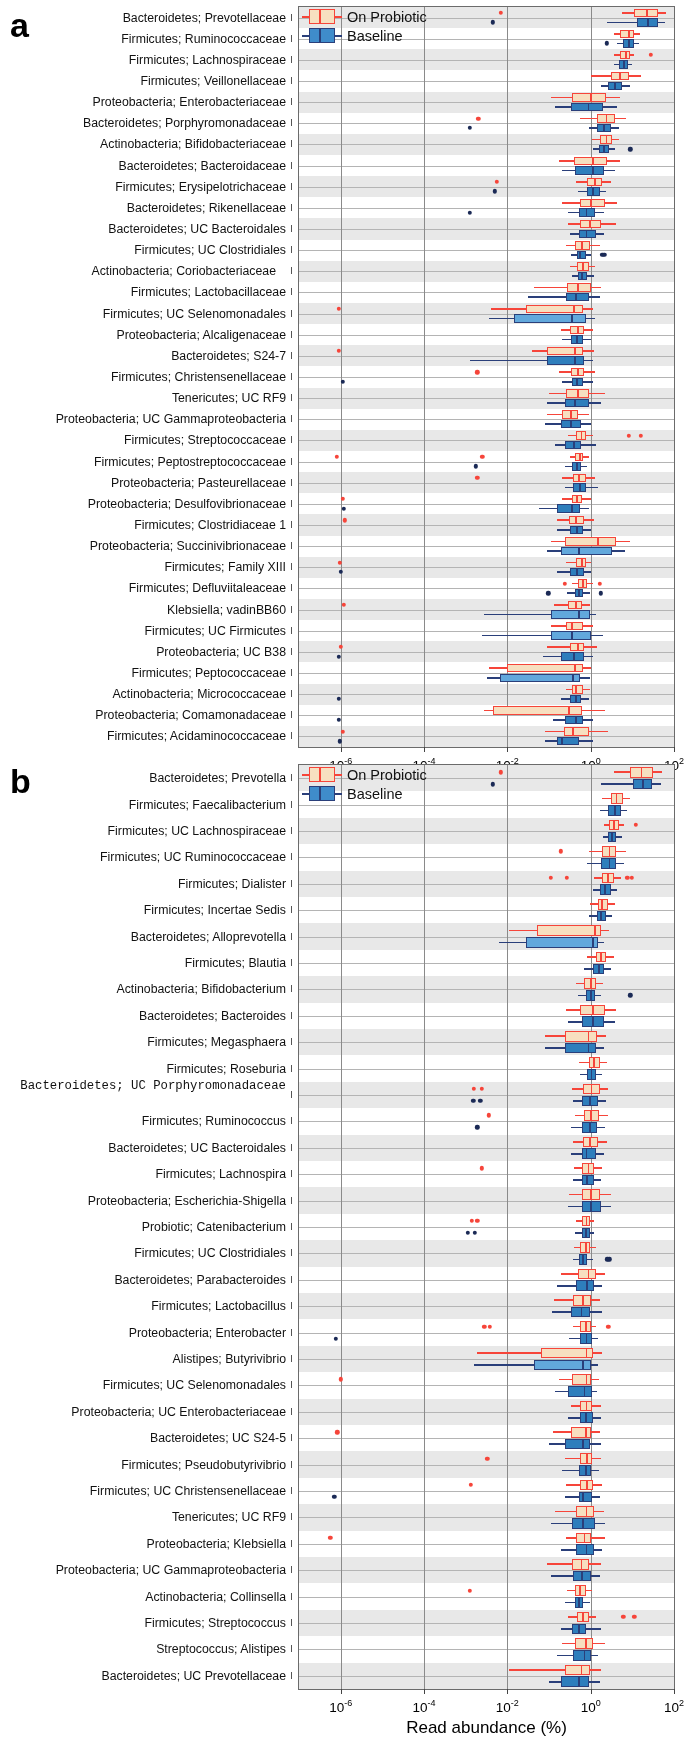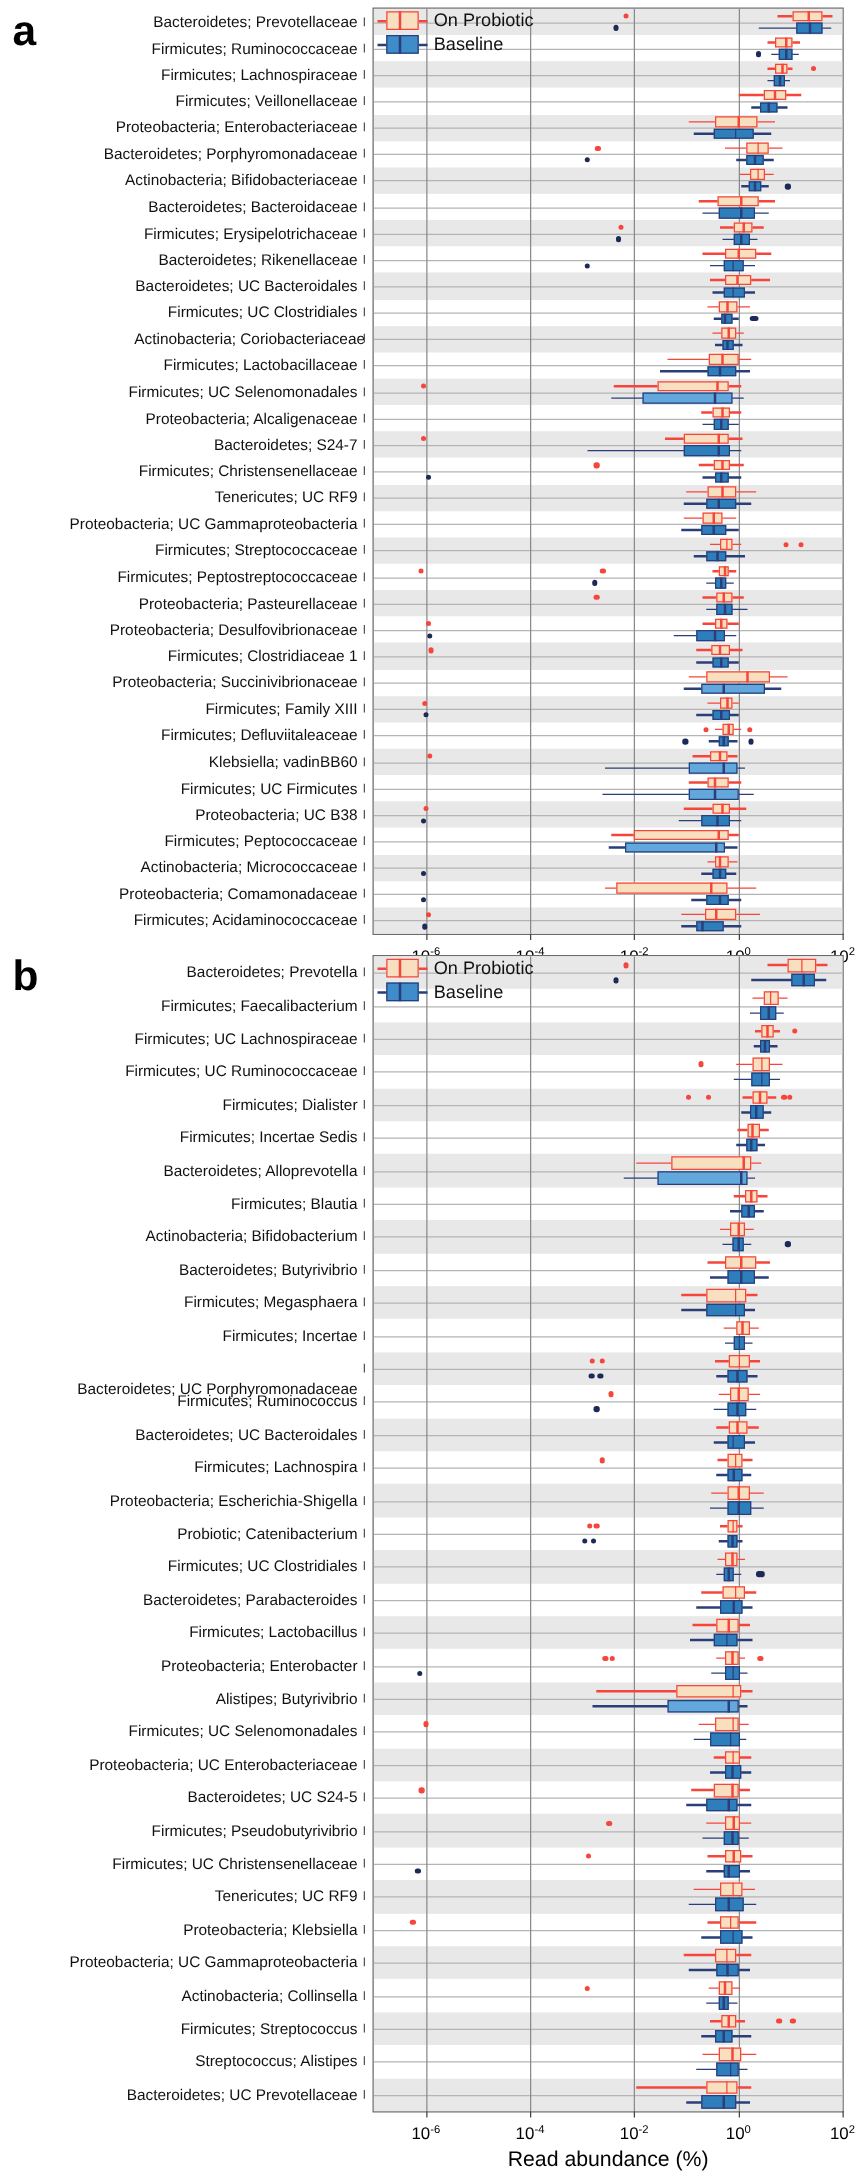--- a/index.html
+++ b/index.html
@@ -59,7 +59,7 @@
       <div class="tick" style="position: absolute; right: 0px; top: 219px; height: 7px; background: rgb(85, 85, 85);"></div>
       <div class="rowlabel" style="top: 244.143px; padding-right: 6px;">Firmicutes; UC Clostridiales</div>
       <div class="tick" style="position: absolute; right: 0px; top: 240.143px; height: 7px; background: rgb(85, 85, 85);"></div>
-      <div class="rowlabel" style="top: 265.286px; padding-right: 0;">Actinobacteria; Coriobacteriaceae</div>
+      <div class="rowlabel" style="top: 265.286px; padding-right: 16px;">Actinobacteria; Coriobacteriaceae</div>
       <div class="tick" style="position: absolute; right: 0px; top: 261.286px; height: 7px; background: rgb(85, 85, 85);"></div>
       <div class="rowlabel" style="top: 286.429px; padding-right: 6px;">Firmicutes; Lactobacillaceae</div>
       <div class="tick" style="position: absolute; right: 0px; top: 282.429px; height: 7px; background: rgb(85, 85, 85);"></div>

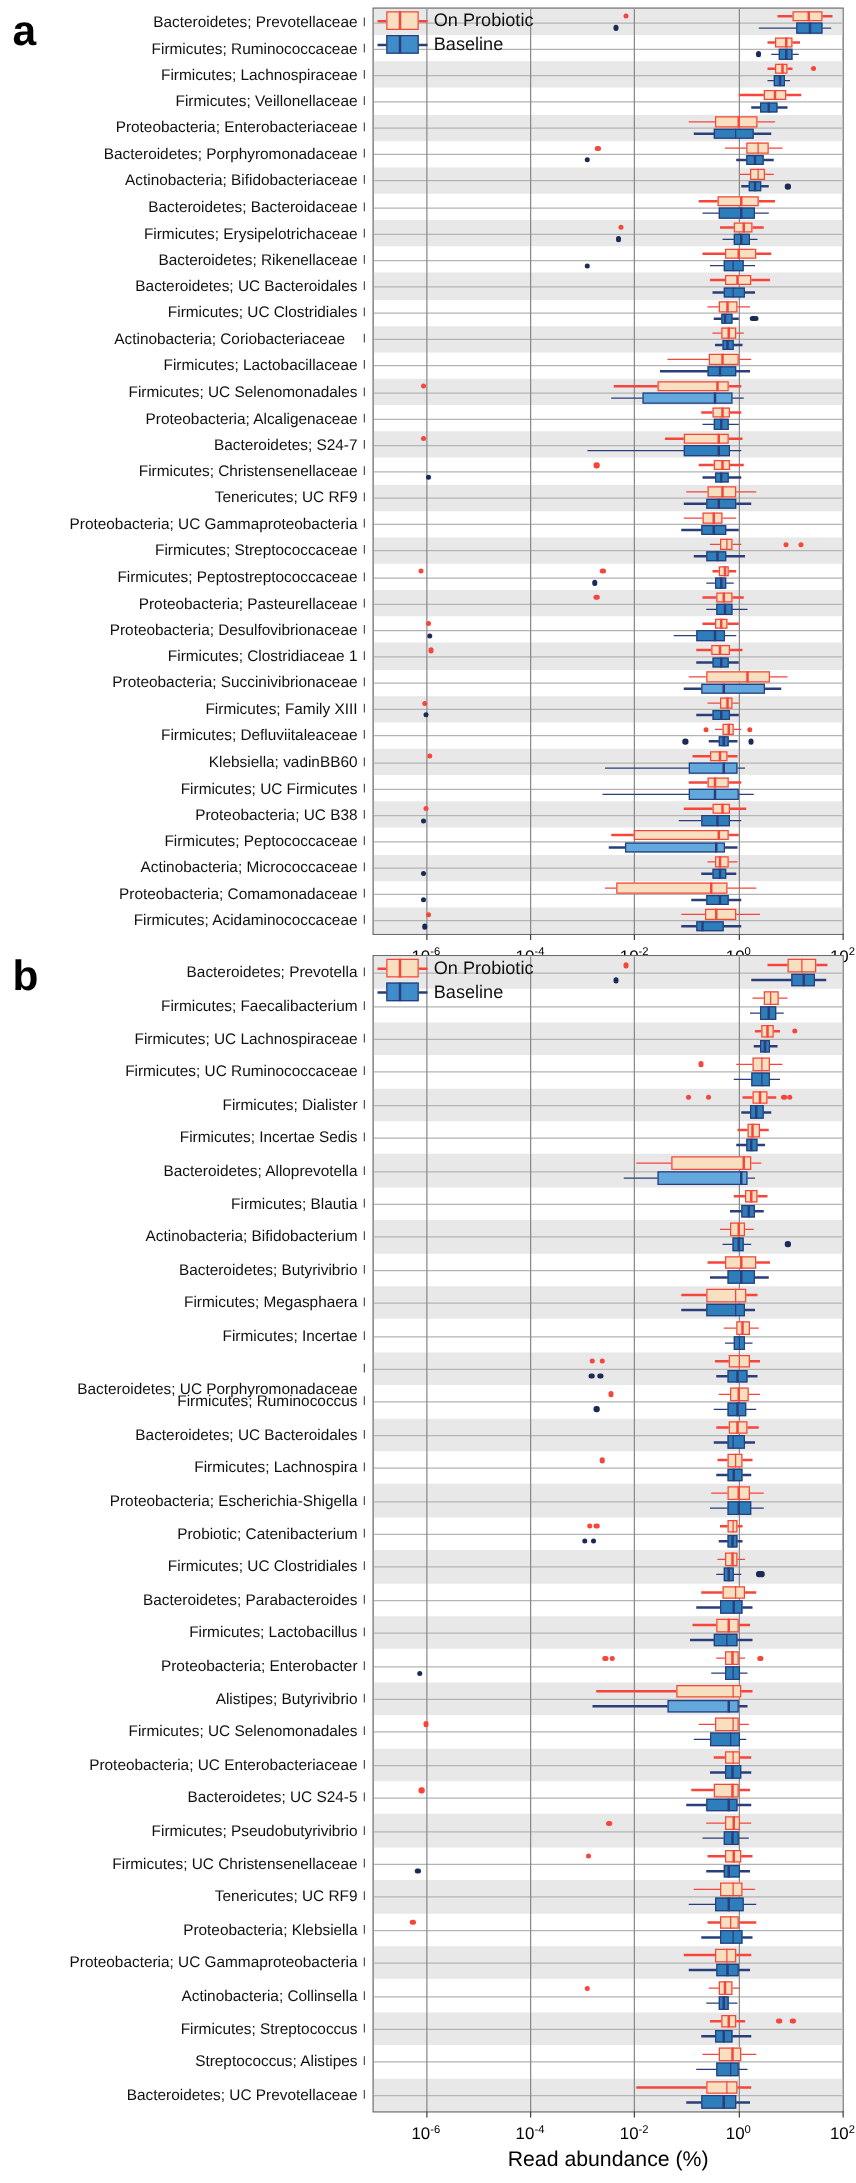--- a/index.html
+++ b/index.html
@@ -608,7 +608,7 @@
       <div class="tick" style="position: absolute; right: 0px; top: 195px; height: 7px; background: rgb(85, 85, 85);"></div>
       <div class="rowlabel" style="top: 225.4px; padding-right: 6px;">Actinobacteria; Bifidobacterium</div>
       <div class="tick" style="position: absolute; right: 0px; top: 221.4px; height: 7px; background: rgb(85, 85, 85);"></div>
-      <div class="rowlabel" style="top: 251.8px; padding-right: 6px;">Bacteroidetes; Butyrivibrio</div>
+      <div class="rowlabel" style="top: 251.8px; padding-right: 6px;">Bacteroidetes; Bacteroides</div>
       <div class="tick" style="position: absolute; right: 0px; top: 247.8px; height: 7px; background: rgb(85, 85, 85);"></div>
       <div class="rowlabel" style="top: 278.2px; padding-right: 6px;">Firmicutes; Megasphaera</div>
       <div class="tick" style="position: absolute; right: 0px; top: 274.2px; height: 7px; background: rgb(85, 85, 85);"></div>

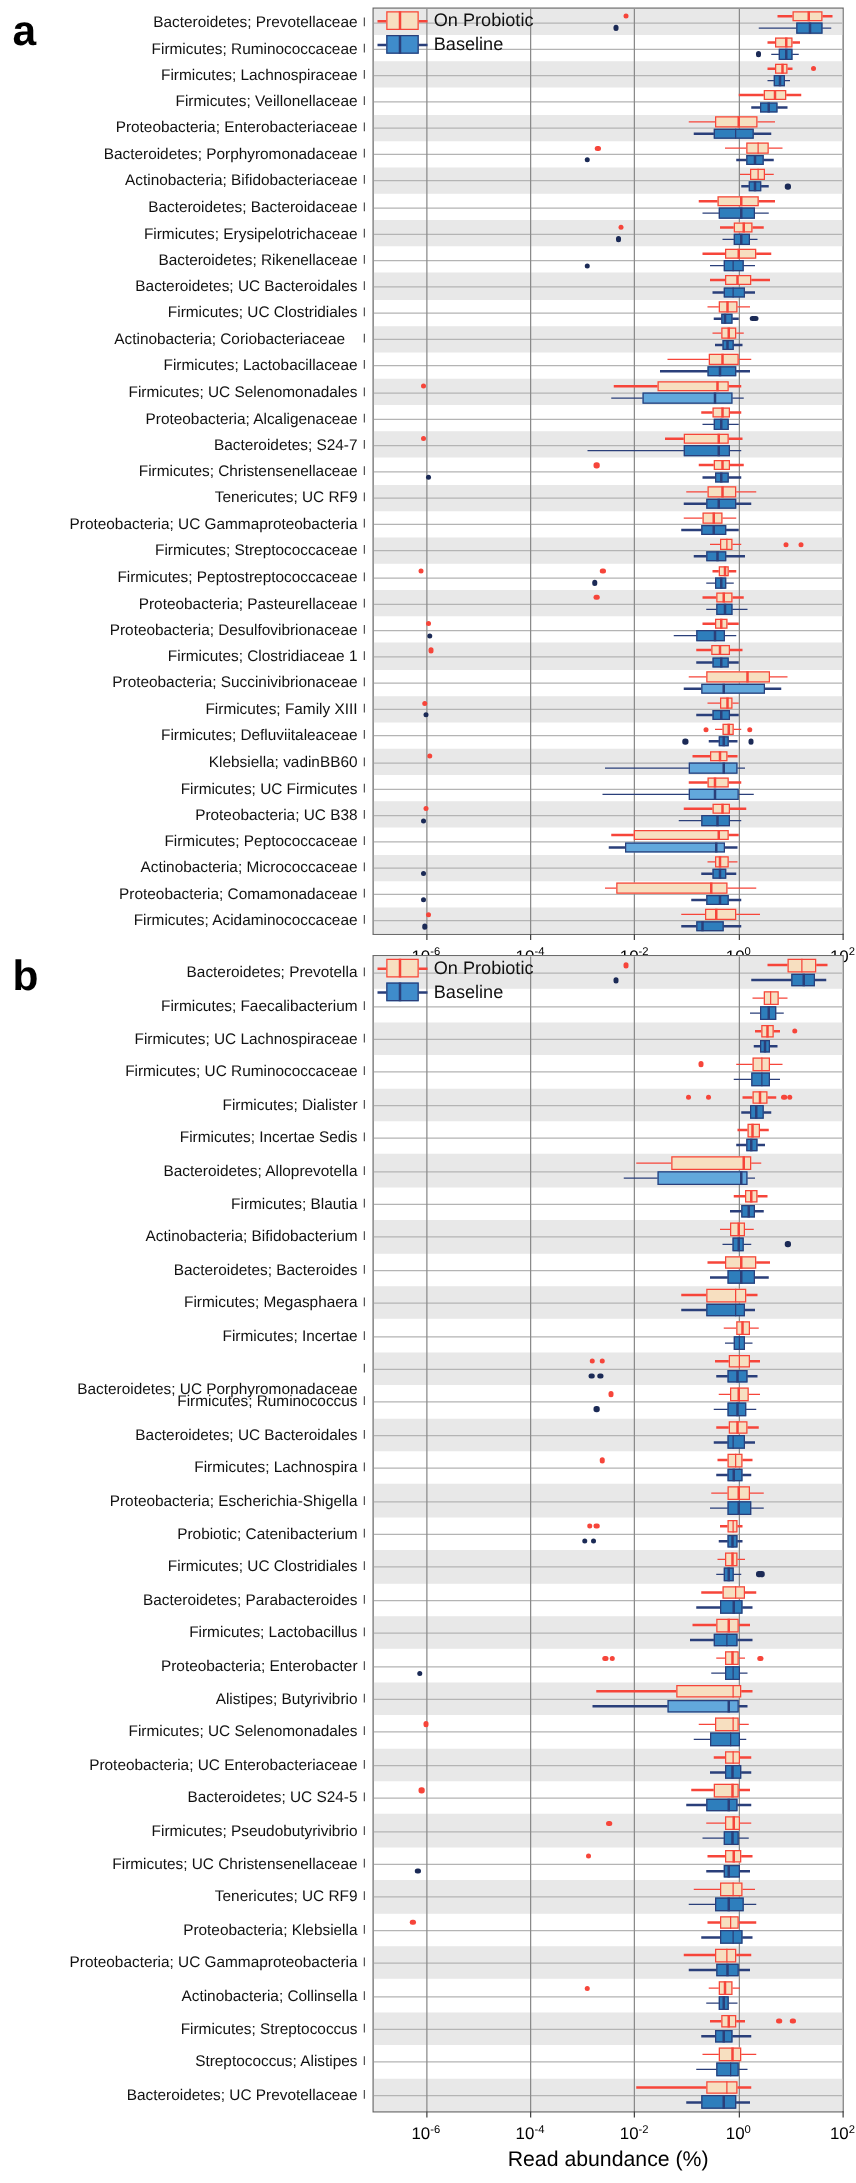--- a/index.html
+++ b/index.html
@@ -612,7 +612,7 @@
       <div class="tick" style="position: absolute; right: 0px; top: 247.8px; height: 7px; background: rgb(85, 85, 85);"></div>
       <div class="rowlabel" style="top: 278.2px; padding-right: 6px;">Firmicutes; Megasphaera</div>
       <div class="tick" style="position: absolute; right: 0px; top: 274.2px; height: 7px; background: rgb(85, 85, 85);"></div>
-      <div class="rowlabel" style="top: 304.6px; padding-right: 6px;">Firmicutes; Incertae</div>
+      <div class="rowlabel" style="top: 304.6px; padding-right: 6px;">Firmicutes; Roseburia</div>
       <div class="tick" style="position: absolute; right: 0px; top: 300.6px; height: 7px; background: rgb(85, 85, 85);"></div>
       <div class="rowlabel" style="top: 347px; padding-right: 6px;">Bacteroidetes; UC Porphyromonadaceae</div>
       <div class="tick" style="position: absolute; right: 0px; top: 327px; height: 7px; background: rgb(85, 85, 85);"></div>

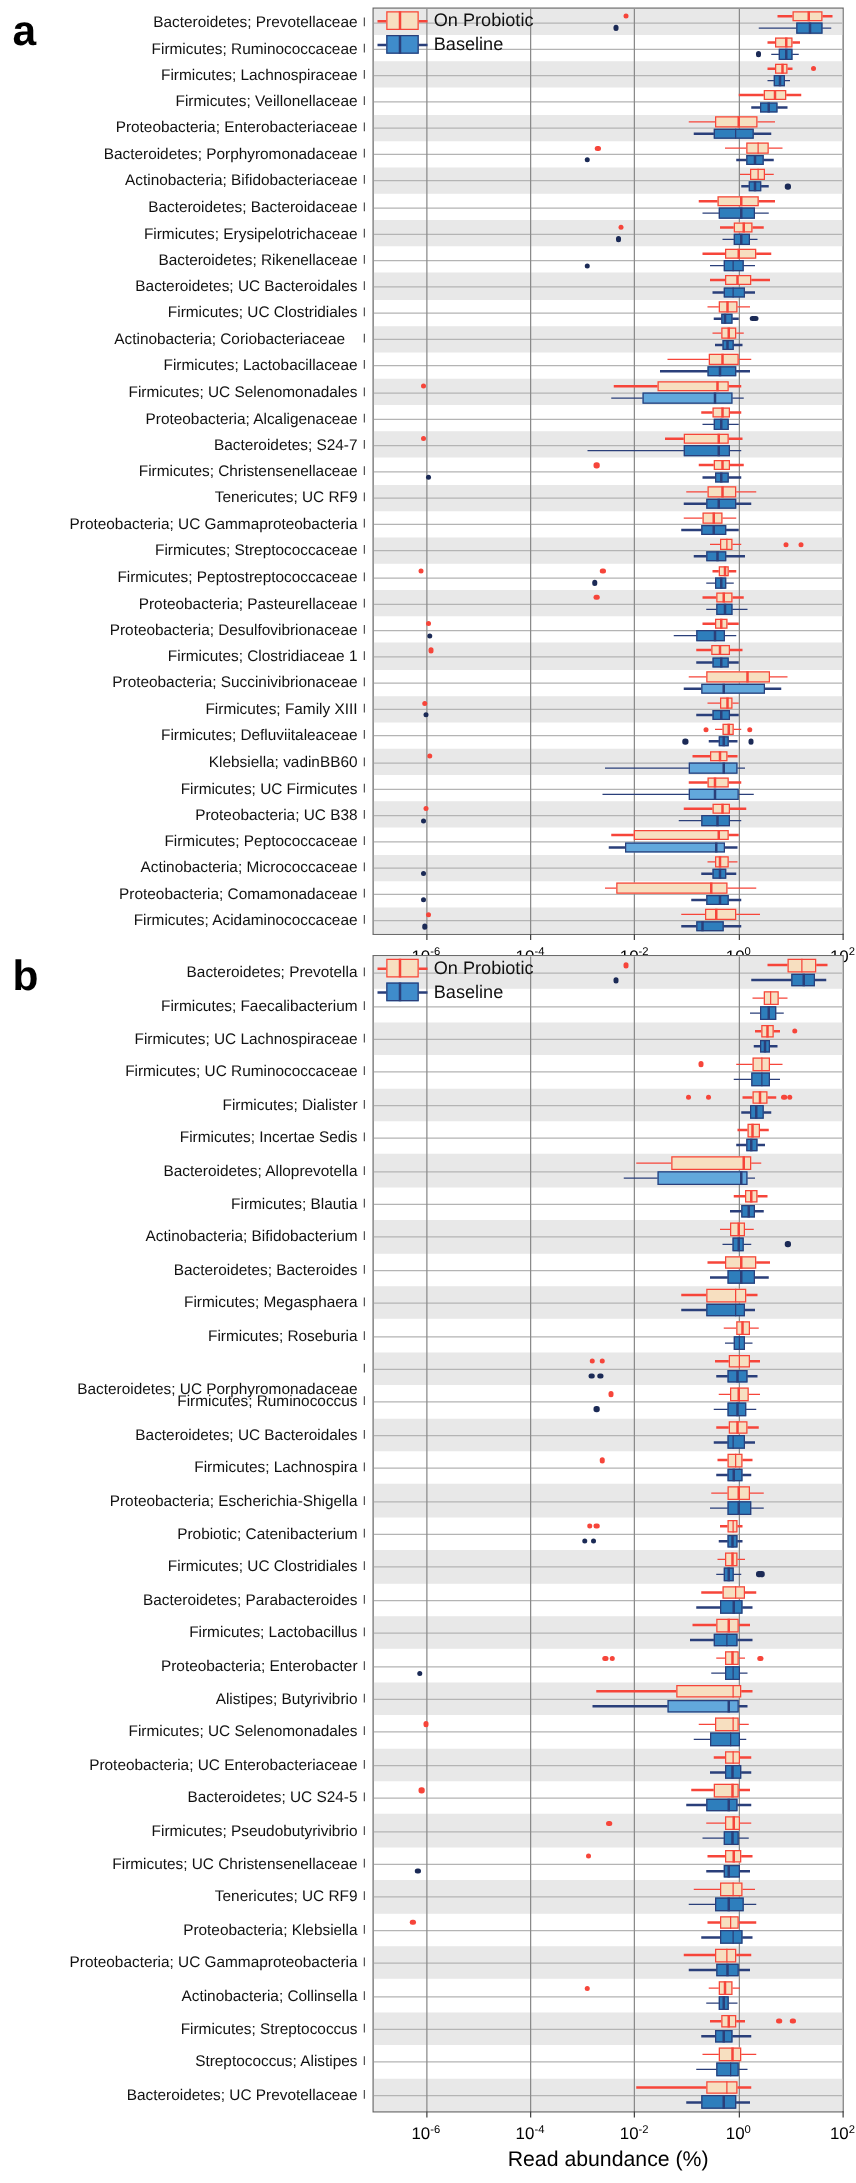--- a/index.html
+++ b/index.html
@@ -614,7 +614,7 @@
       <div class="tick" style="position: absolute; right: 0px; top: 274.2px; height: 7px; background: rgb(85, 85, 85);"></div>
       <div class="rowlabel" style="top: 304.6px; padding-right: 6px;">Firmicutes; Roseburia</div>
       <div class="tick" style="position: absolute; right: 0px; top: 300.6px; height: 7px; background: rgb(85, 85, 85);"></div>
-      <div class="rowlabel" style="top: 347px; padding-right: 6px;">Bacteroidetes; UC Porphyromonadaceae</div>
+      <div class="rowlabel" style="top: 322px; padding-right: 6px; font-family: Liberation Mono, monospace;">Bacteroidetes; UC Porphyromonadaceae</div>
       <div class="tick" style="position: absolute; right: 0px; top: 327px; height: 7px; background: rgb(85, 85, 85);"></div>
       <div class="rowlabel" style="top: 357.4px; padding-right: 6px;">Firmicutes; Ruminococcus</div>
       <div class="tick" style="position: absolute; right: 0px; top: 353.4px; height: 7px; background: rgb(85, 85, 85);"></div>

